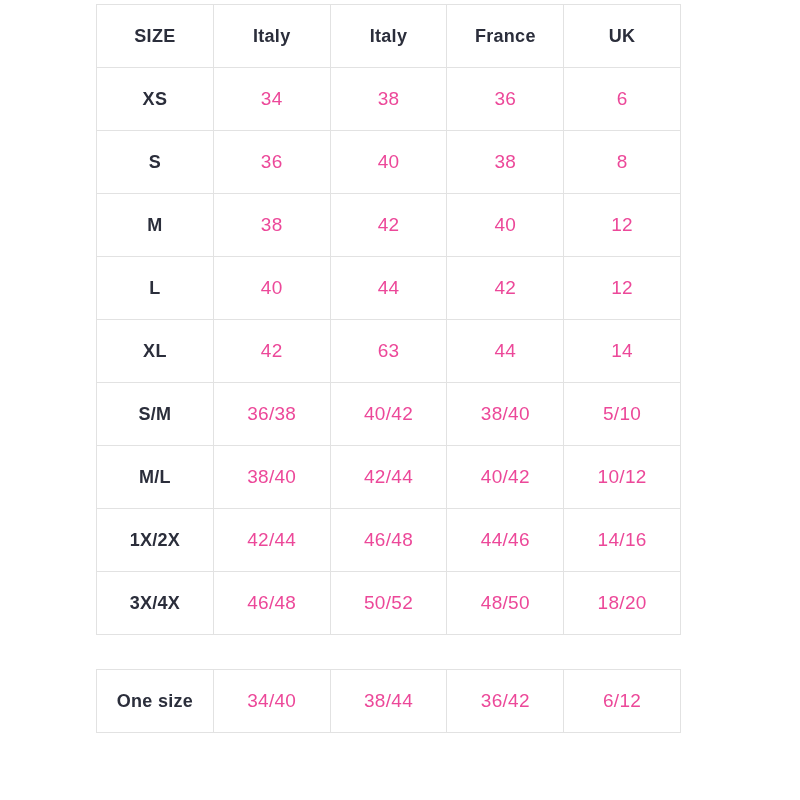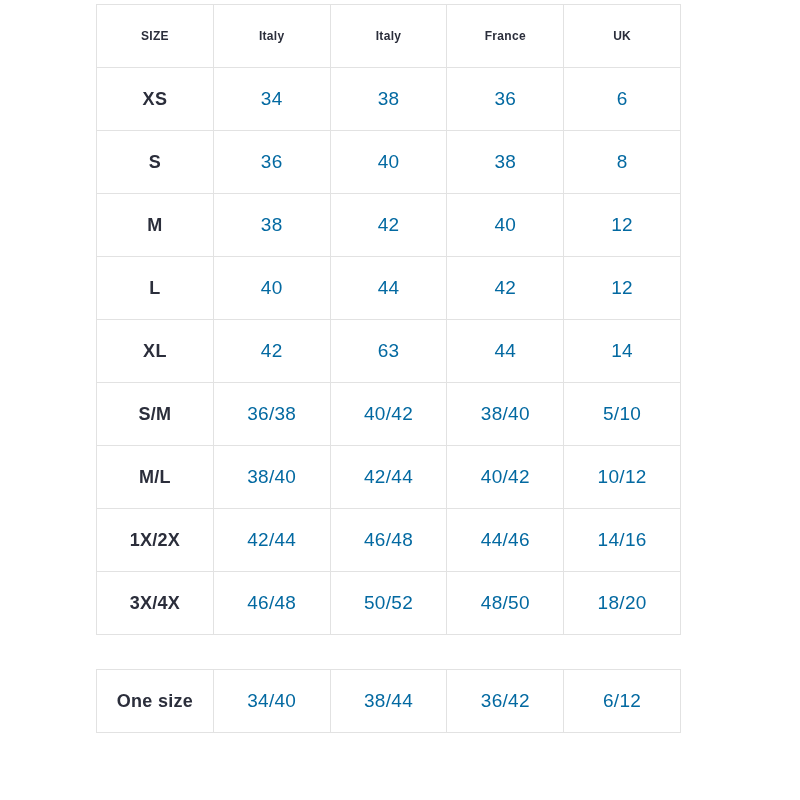--- a/index.html
+++ b/index.html
@@ -34,7 +34,7 @@
   }
   th {
     font-weight: bold;
-    font-size: 12px;
+    font-size: 18px;
     color: #2b2e3b;
   }
   td.label-col {

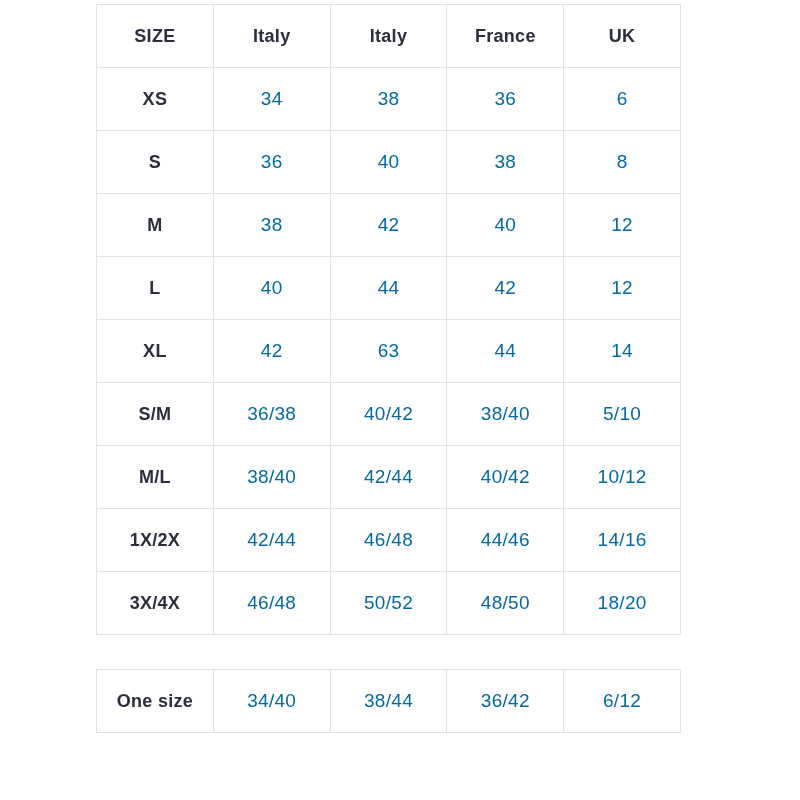--- a/index.html
+++ b/index.html
@@ -29,7 +29,7 @@
     padding: 0;
     font-size: 19px;
     font-weight: normal;
-    color: #0369a1;
+    color: #ec4899;
     letter-spacing: 0.3px;
   }
   th {

